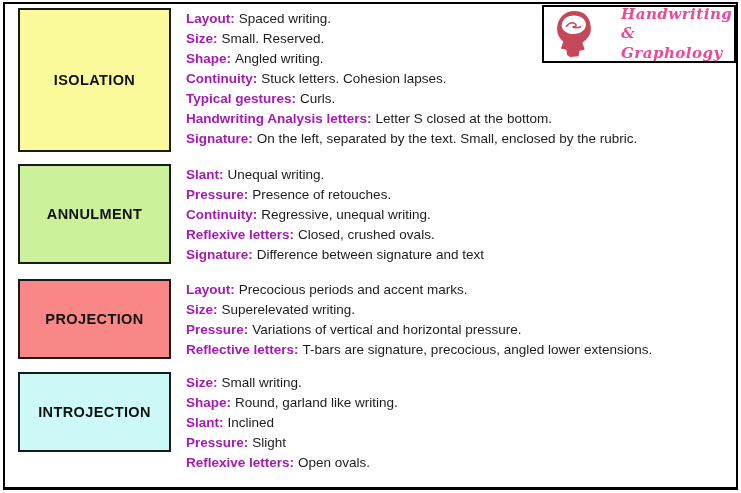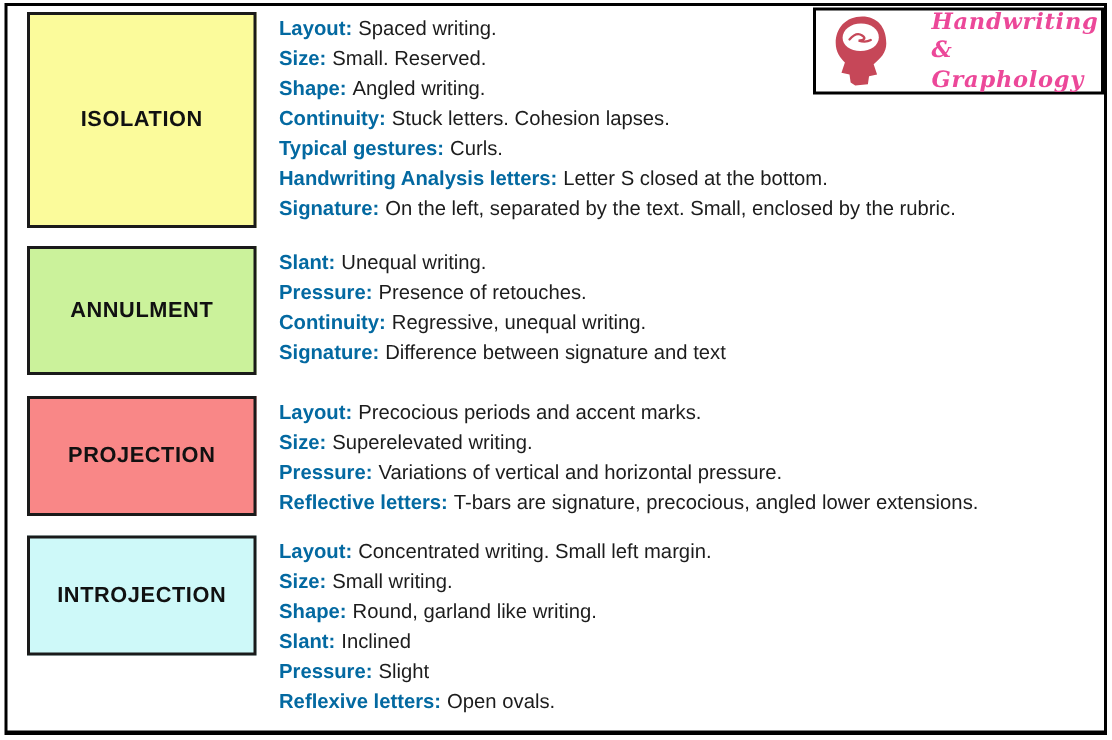--- a/index.html
+++ b/index.html
@@ -40,7 +40,7 @@
     font-size: 13.5px; line-height: 20px; color: #1c1c1c;
   }
   .line { white-space: nowrap; }
-  .lbl { font-weight: bold; color: #0369a1; margin-right: 4px; }
+  .lbl { font-weight: bold; color: #a21caf; margin-right: 4px; }
   .logo-box {
     position: absolute; top: 5px; right: 5px;
     width: 194px; height: 58px;

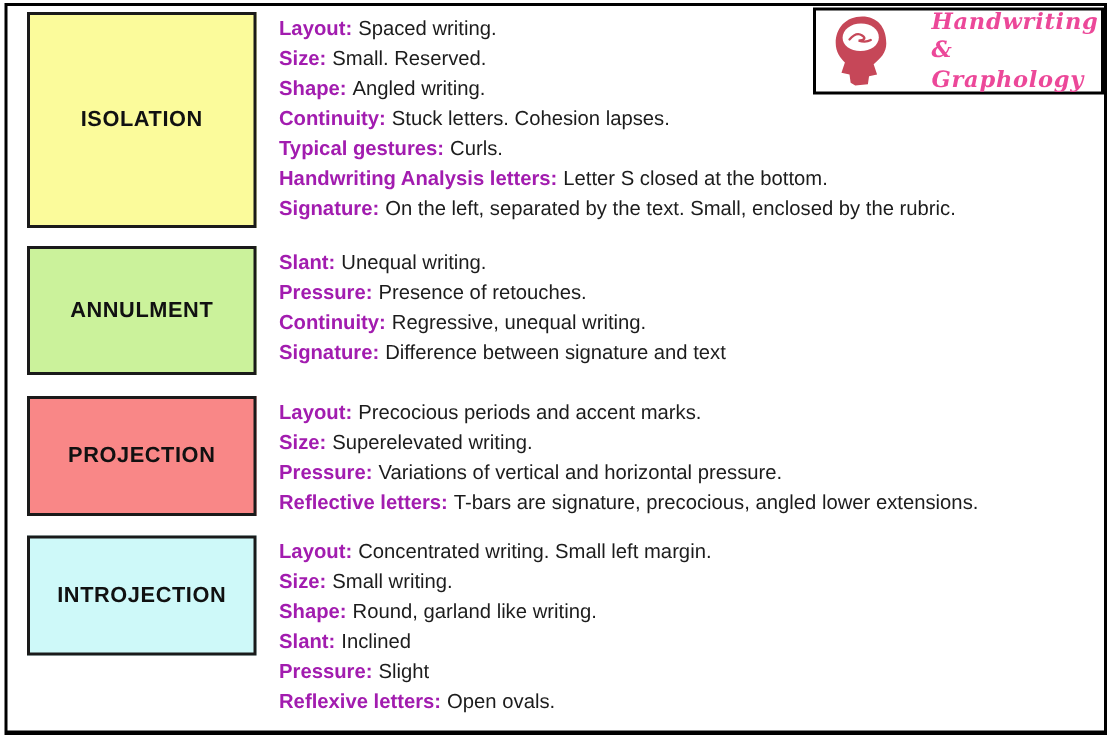--- a/index.html
+++ b/index.html
@@ -28,7 +28,7 @@
     display: flex; align-items: center; justify-content: center;
   }
   .h-iso { height: 144px; }
-  .h-ann { height: 86px; }
+  .h-ann { height: 100px; }
   .h-pro { height: 80px; }
   .h-int { height: 80px; }
   .box-title {

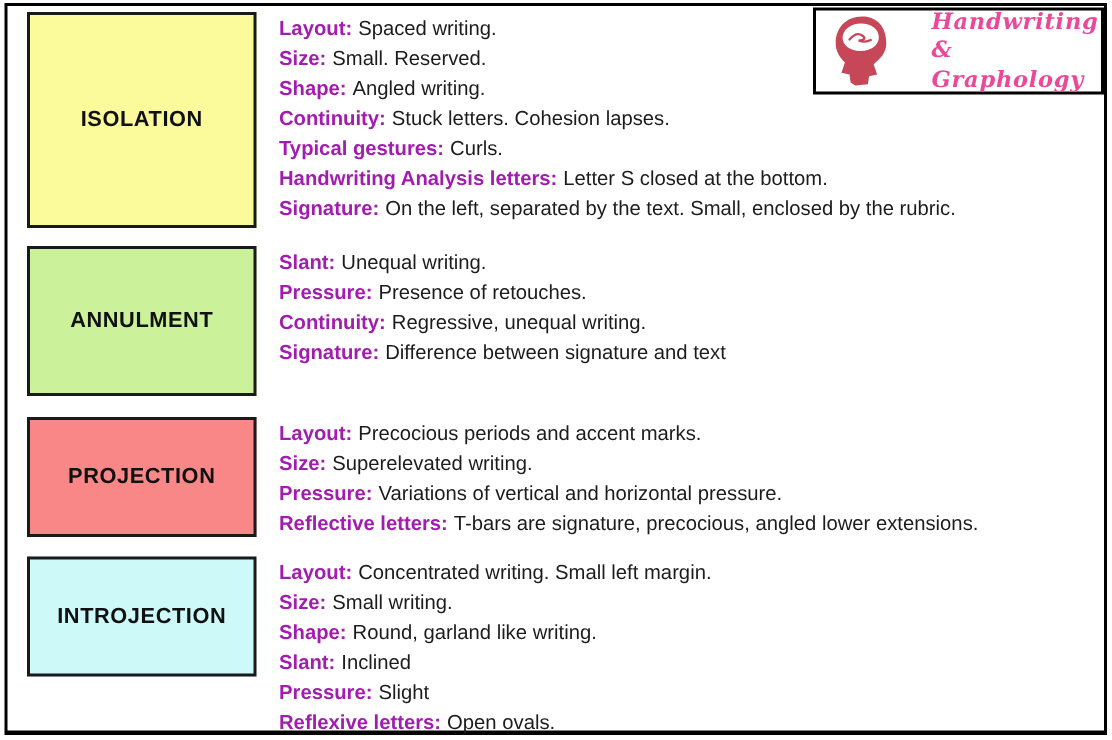--- a/index.html
+++ b/index.html
@@ -87,6 +87,7 @@
         <div class="line"><span class="lbl">Slant:</span><span>Unequal writing.</span></div>
         <div class="line"><span class="lbl">Pressure:</span><span>Presence of retouches.</span></div>
         <div class="line"><span class="lbl">Continuity:</span><span>Regressive, unequal writing.</span></div>
+        <div class="line"><span class="lbl">Reflexive letters:</span><span>Closed, crushed ovals.</span></div>
         <div class="line"><span class="lbl">Signature:</span><span>Difference between signature and text</span></div>
       </div>
     </div>

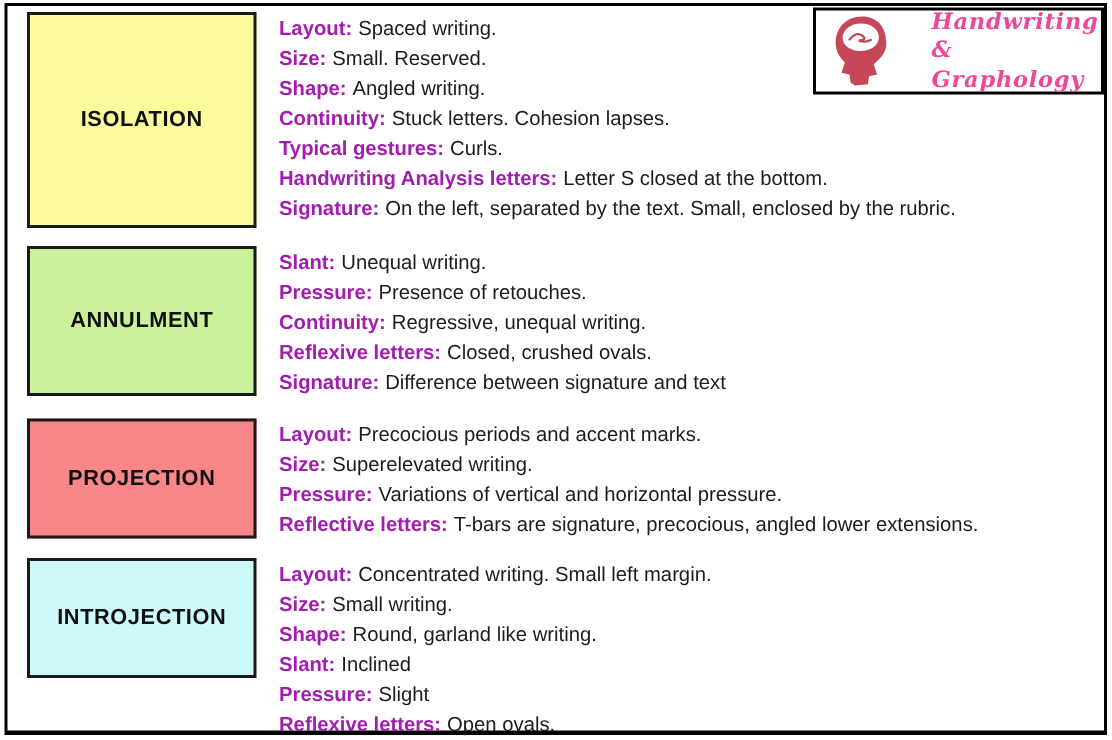--- a/index.html
+++ b/index.html
@@ -109,7 +109,6 @@
         <span class="box-title">INTROJECTION</span>
       </div>
       <div class="text-col">
-        <div class="line"><span class="lbl">Layout:</span><span>Concentrated writing. Small left margin.</span></div>
         <div class="line"><span class="lbl">Size:</span><span>Small writing.</span></div>
         <div class="line"><span class="lbl">Shape:</span><span>Round, garland like writing.</span></div>
         <div class="line"><span class="lbl">Slant:</span><span>Inclined</span></div>

